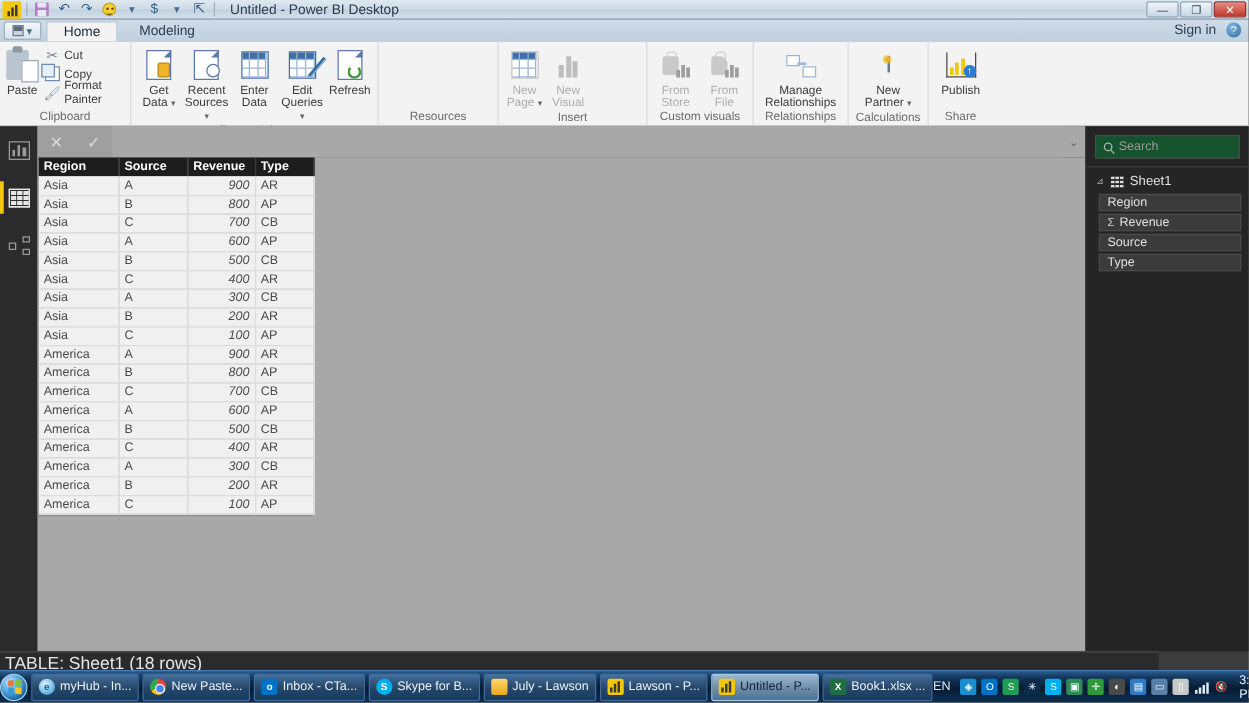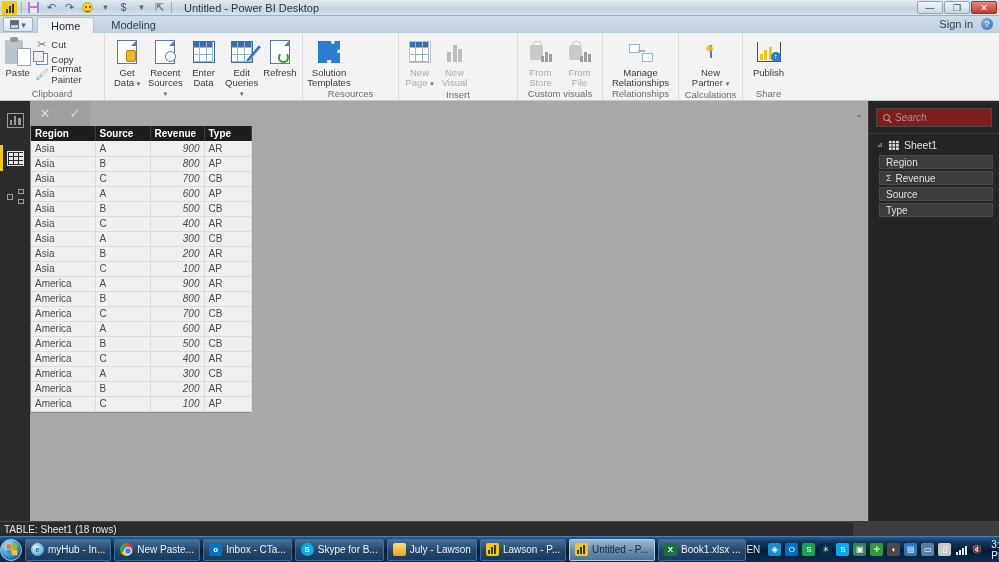--- a/index.html
+++ b/index.html
@@ -426,13 +426,6 @@
 
     <div class="rgroup" style="width:96px">
       <div class="rgroup-items">
-        <div class="bigbtn">
-          <span class="glyph">
-              <span class="ic-puzzle"></span>
-            </span>
-          <span>Solution</span>
-          <span>Templates</span>
-        </div>
       </div>
       <div class="rgroup-label">Resources</div>
     </div>

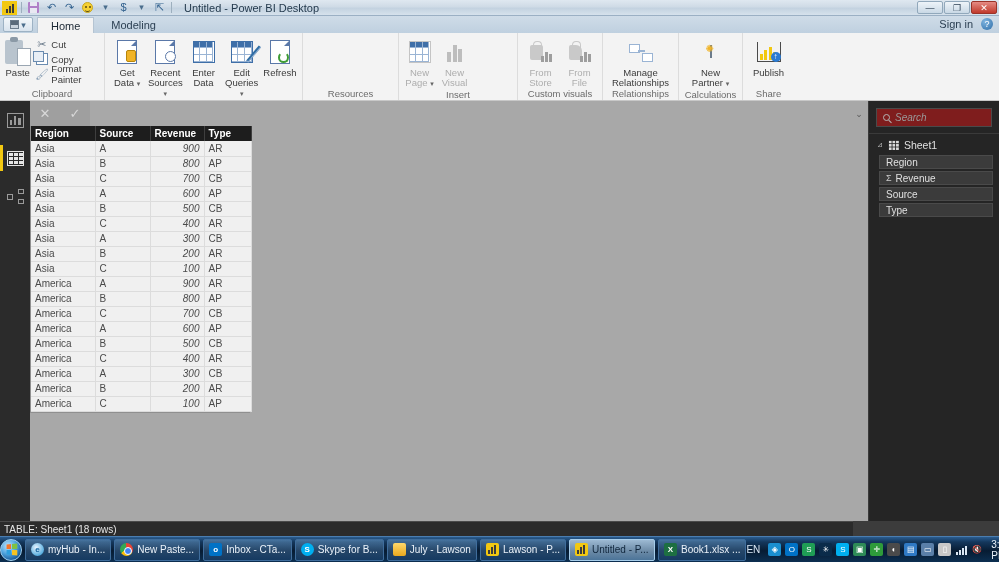--- a/index.html
+++ b/index.html
@@ -203,8 +203,8 @@
   }
   .fields-hdr .chev { font-size: 11px; color: #bdbdbd; }
   .searchbox {
-    margin: 7px 7px 6px 7px; height: 19px; background: #7f1d1d; border: 1px solid #4a4a4a;
-    display: flex; align-items: center; gap: 5px; padding: 0 6px; color: #9a9a9a; font-size: 10px; font-style: italic;
+    margin: 7px 7px 6px 7px; height: 19px; background: #14532d; border: 1px solid #4a4a4a;
+    display: flex; align-items: center; gap: 5px; padding: 0 6px; color: #9a9a9a; font-size: 10px;
   }
   .mag { width:7px; height:7px; border:1.2px solid #b5b5b5; border-radius:50%; position:relative; }
   .mag::after { content:""; position:absolute; right:-3px; bottom:-2px; width:4px; height:1.2px; background:#b5b5b5; transform:rotate(45deg); }

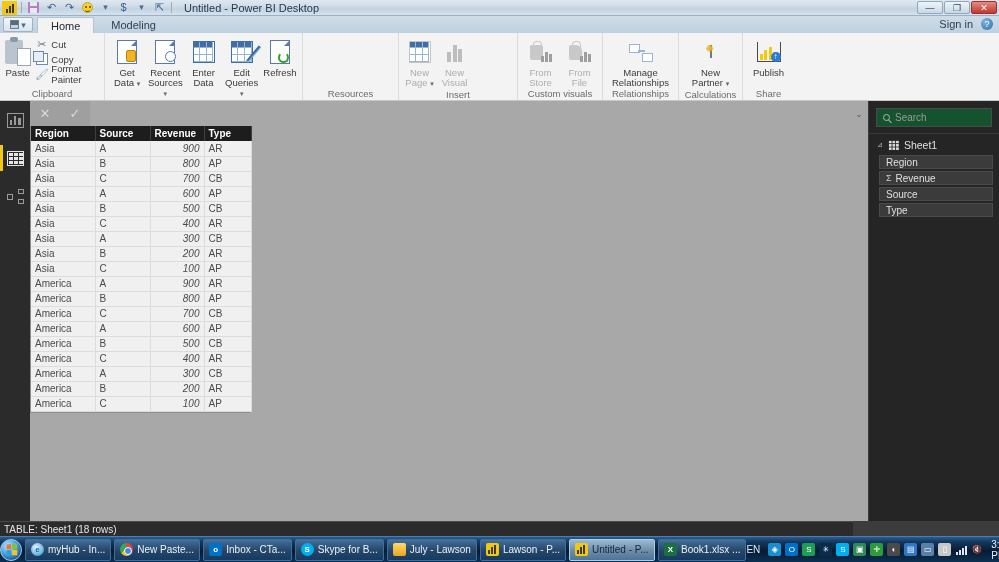--- a/index.html
+++ b/index.html
@@ -222,8 +222,8 @@
 
   
   .statusbar {
-    position: absolute; bottom: 26px; left: 0; width: 853px; height: 15px;
-    background: #2b2b2b; color: #e6e6e6; font-size: 10px; display: flex; align-items: center; padding-left: 4px;
+    position: absolute; bottom: 26px; left: 0; width: 927px; height: 15px;
+    background: #2b2b2b; color: #e6e6e6; font-size: 14px; display: flex; align-items: flex-start; padding-left: 4px;
     border-top: 1px solid #4a4a4a;
   }
 

